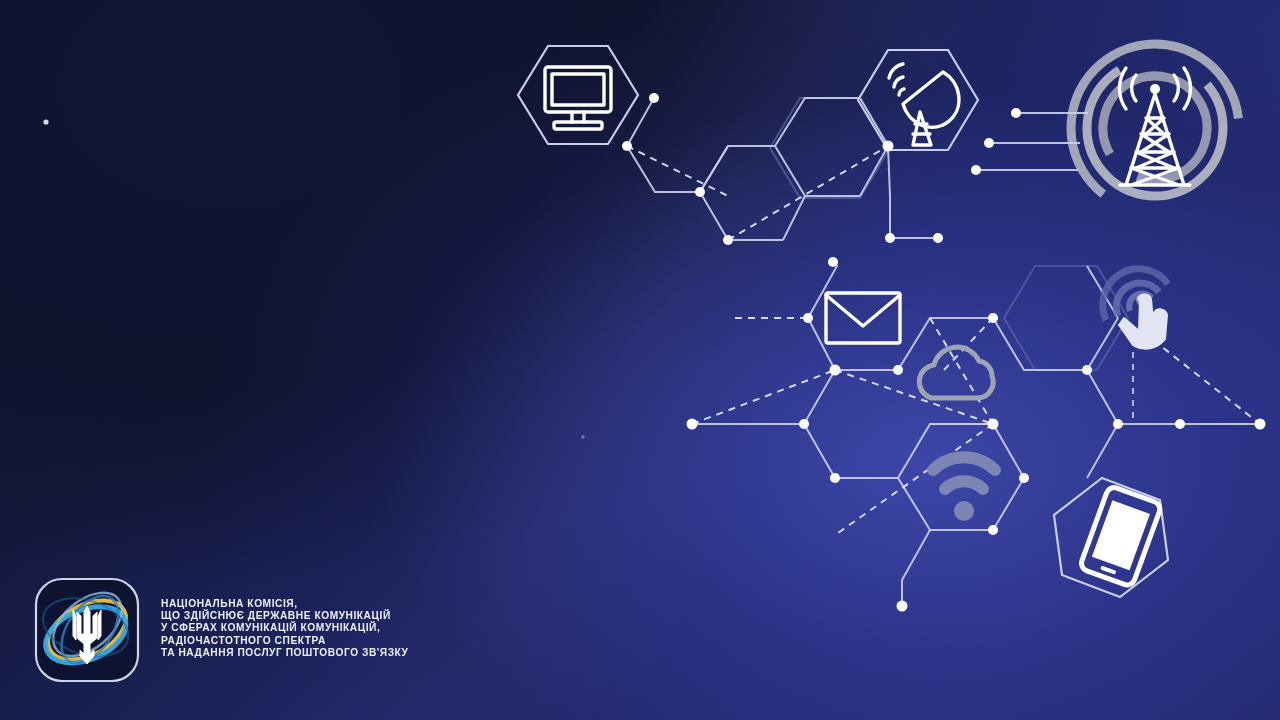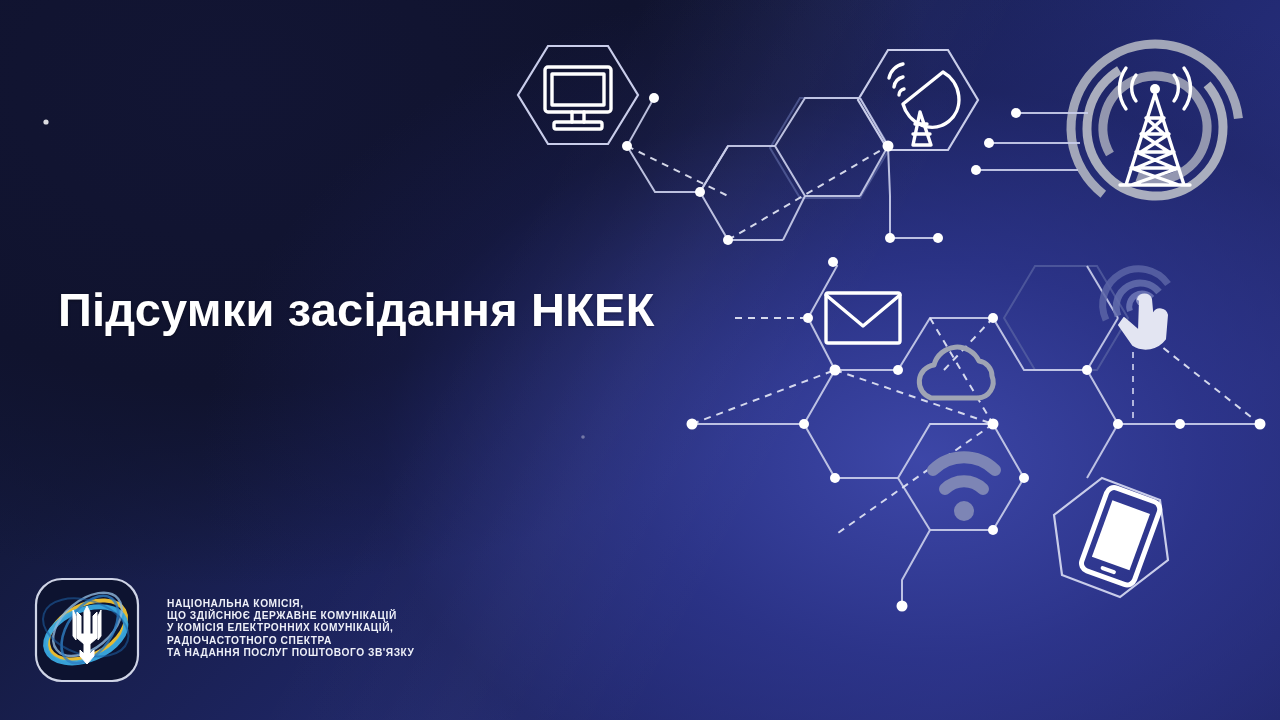--- a/index.html
+++ b/index.html
@@ -261,7 +261,6 @@
 
   <div id="sheen"></div>
 
-  <div id="title">Підсумки засідання НКЕК</div>
 
   <div id="logo-block">
 

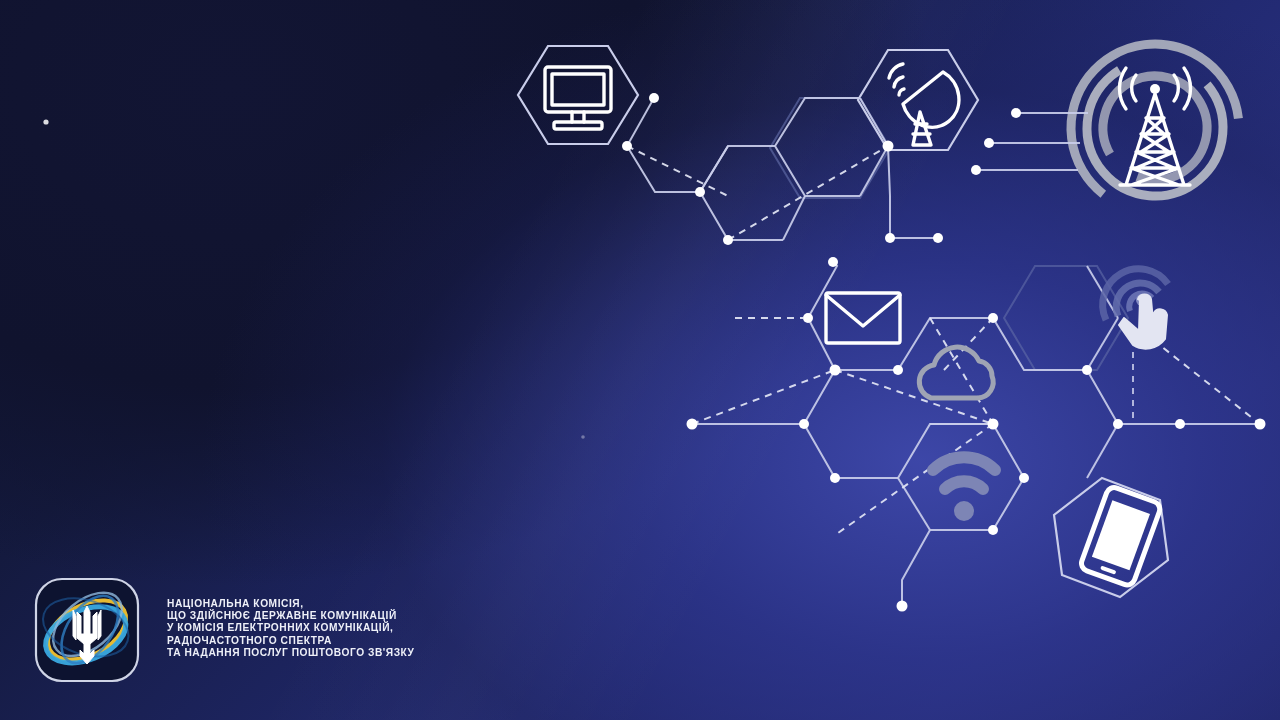--- a/index.html
+++ b/index.html
@@ -60,7 +60,7 @@
     flex: 0 0 auto;
   }
   #org-name {
-    margin-left: 26px;
+    margin-left: 20px;
     margin-top: 22px;
     color: #eef0f8;
     font-size: 10.2px;

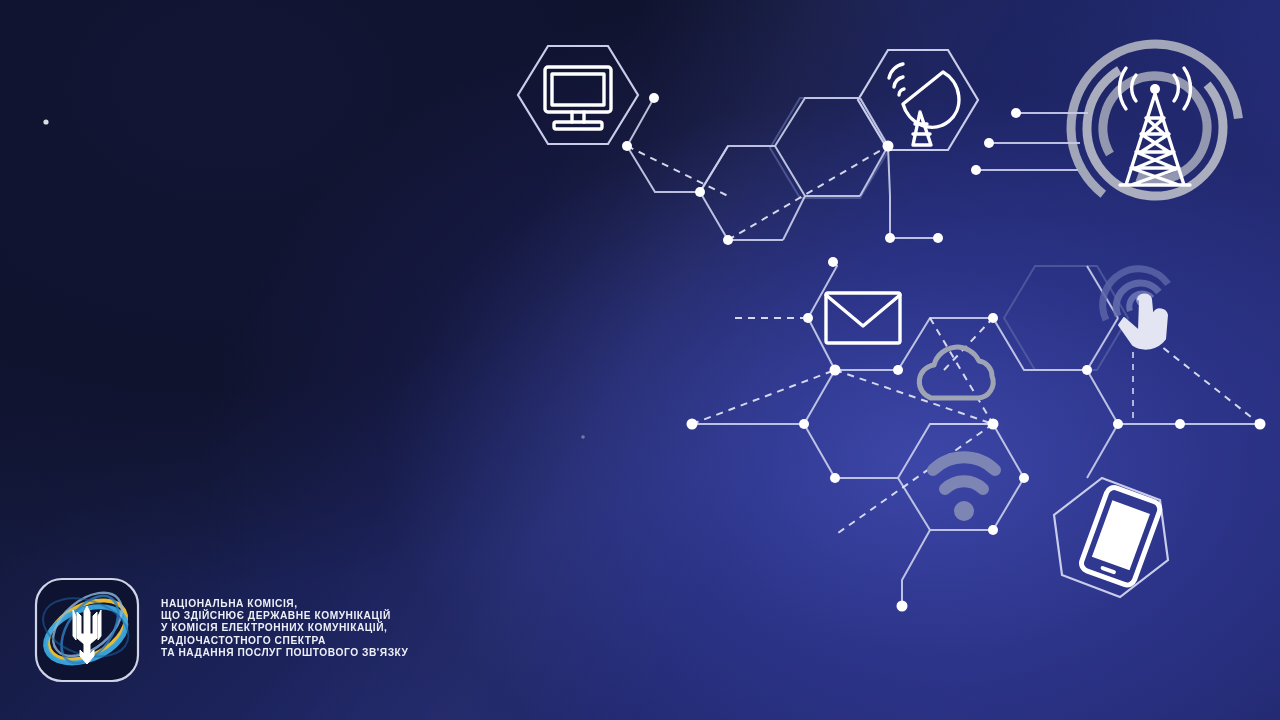--- a/index.html
+++ b/index.html
@@ -294,7 +294,7 @@
     <div id="org-name">
       <div>НАЦІОНАЛЬНА КОМІСІЯ,</div>
       <div>ЩО ЗДІЙСНЮЄ ДЕРЖАВНЕ КОМУНІКАЦІЙ</div>
-      <div>У КОМІСІЯ ЕЛЕКТРОННИХ КОМУНІКАЦІЙ,</div>
+      <div>У СФЕРАХ КОМУНІКАЦІЙ КОМУНІКАЦІЙ,</div>
       <div>РАДІОЧАСТОТНОГО СПЕКТРА</div>
       <div>ТА НАДАННЯ ПОСЛУГ ПОШТОВОГО ЗВ'ЯЗКУ</div>
     </div>

